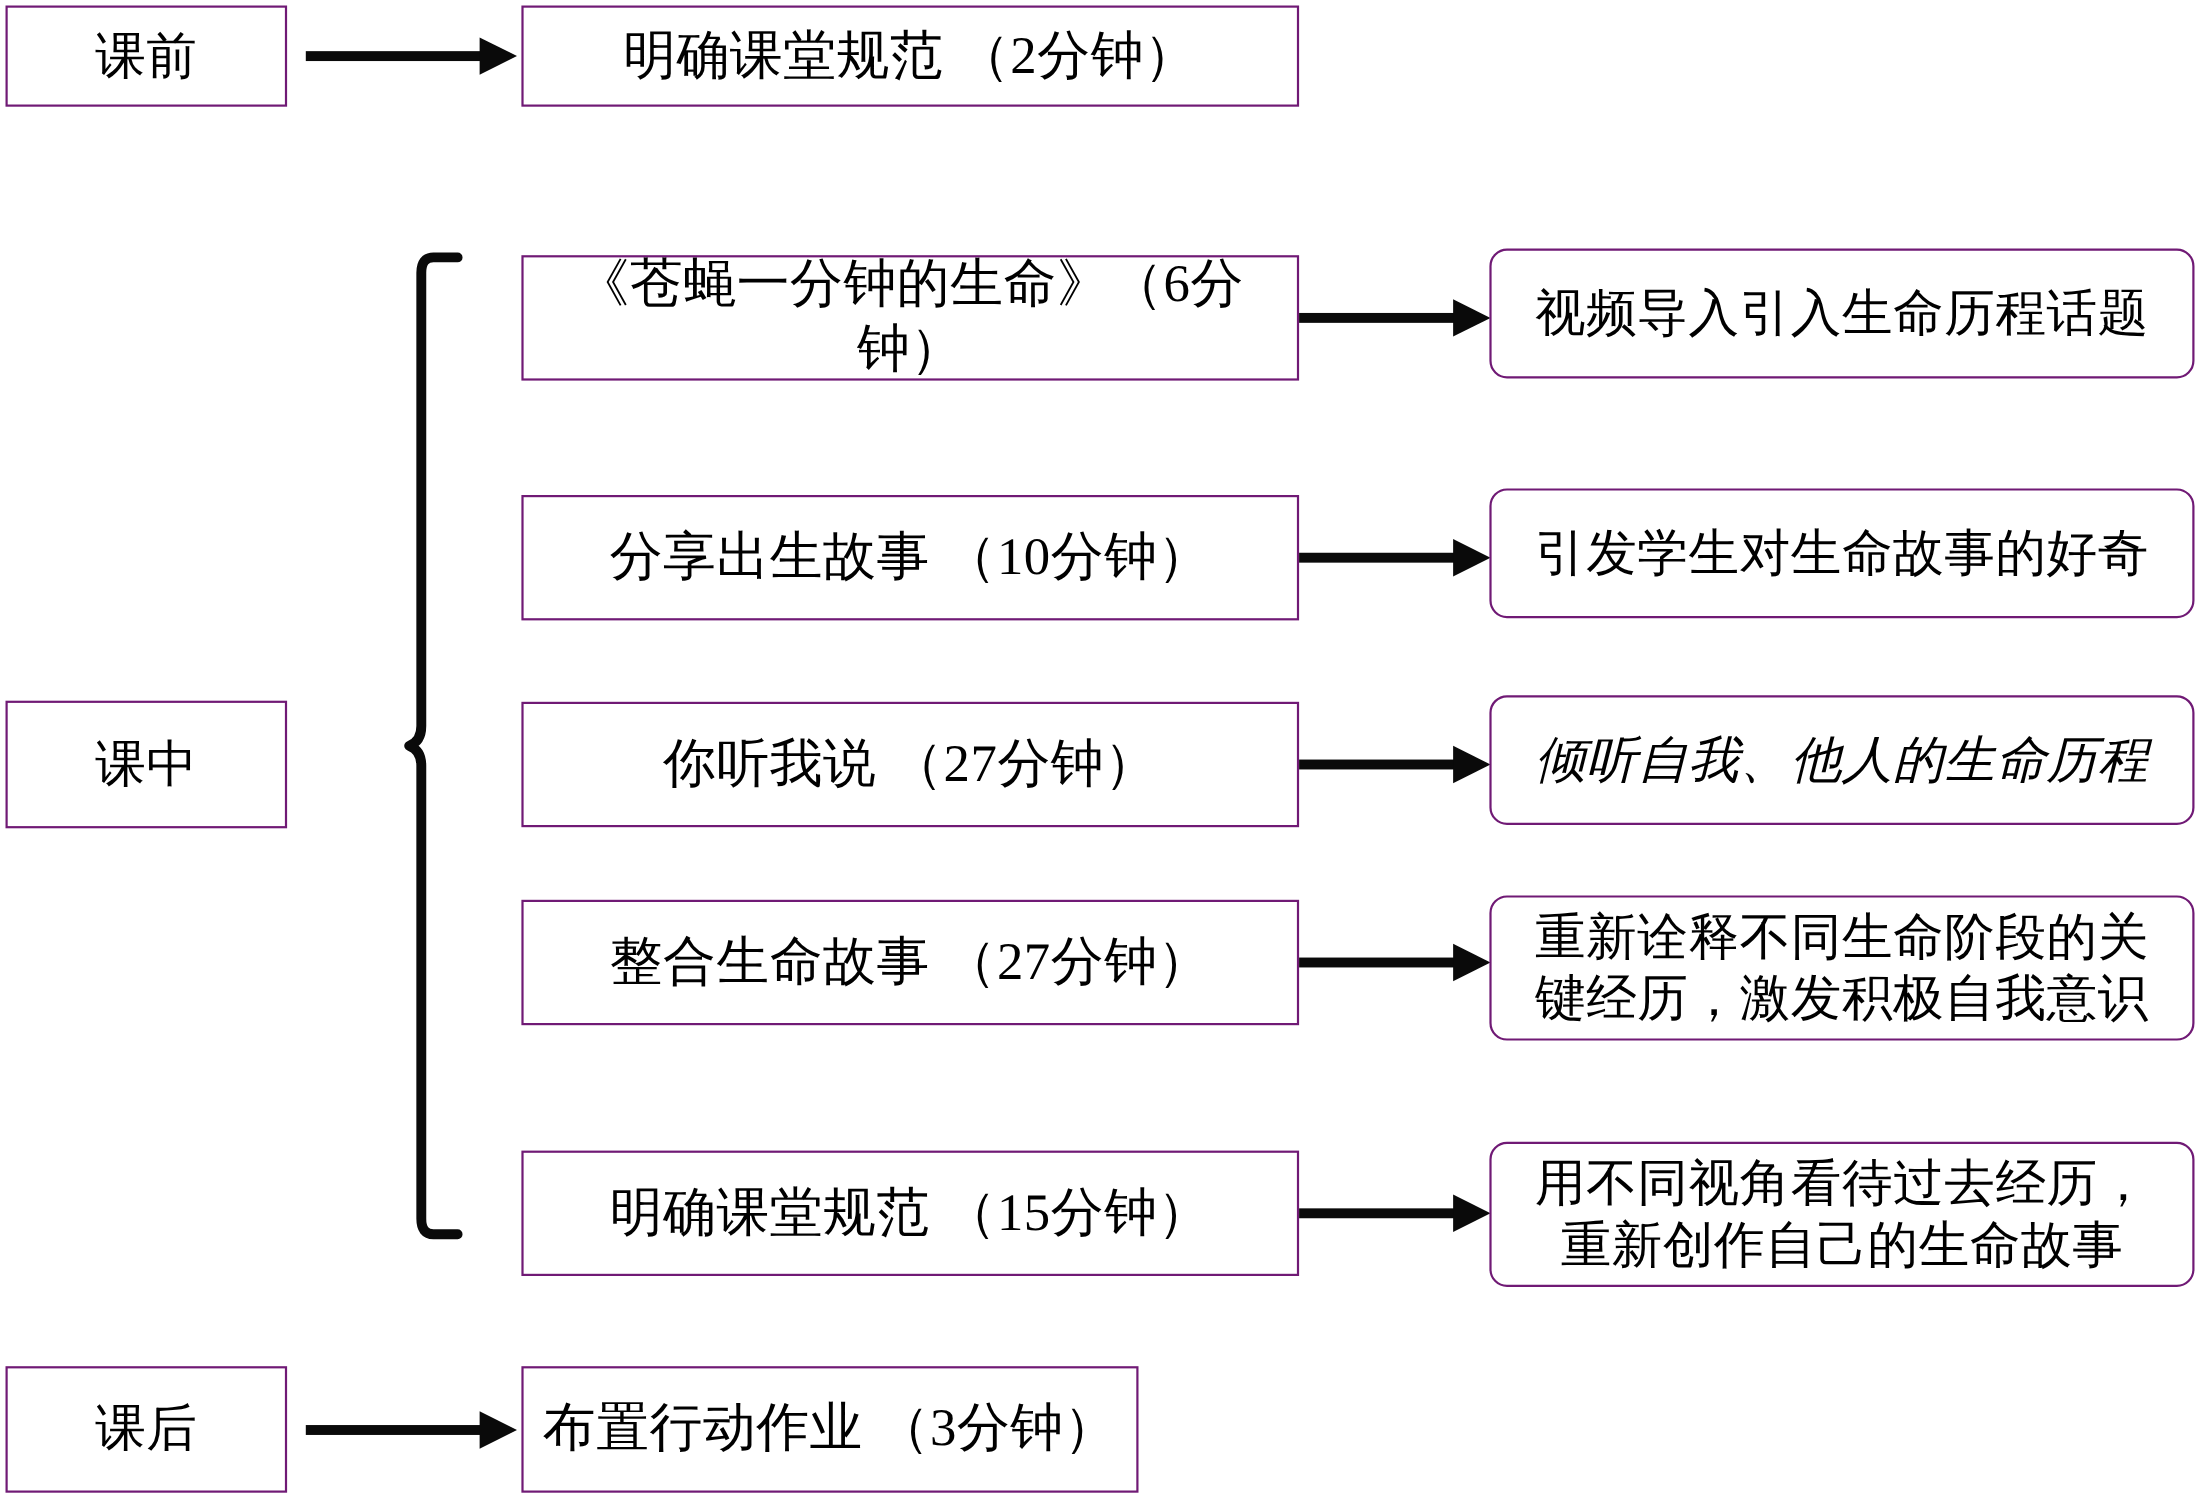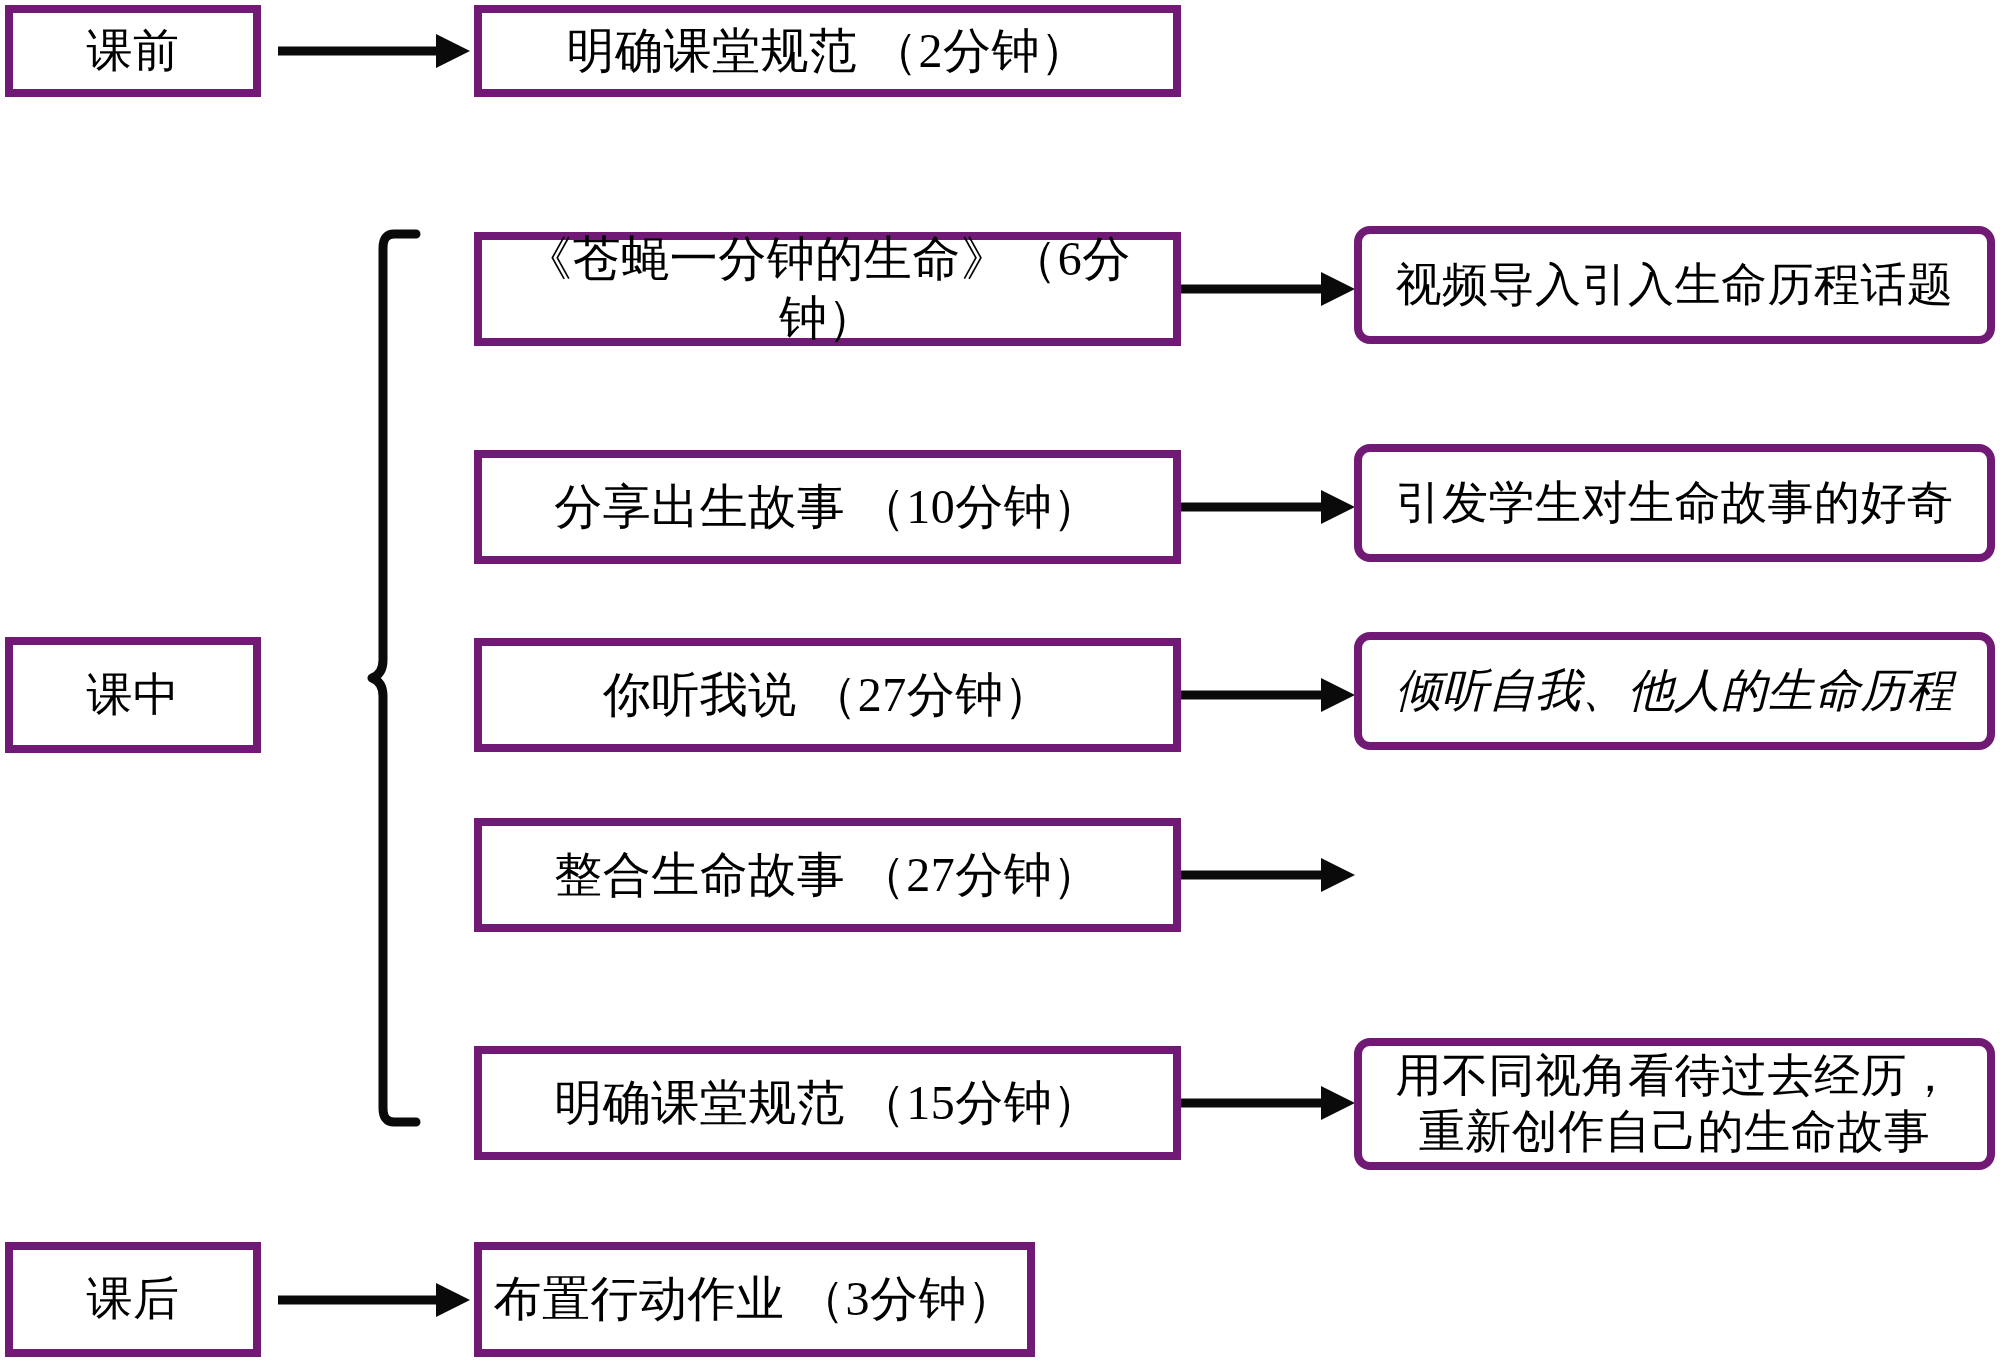--- a/index.html
+++ b/index.html
@@ -14,7 +14,7 @@
   .box{
     position:absolute;
     box-sizing:border-box;
-    border:8px solid #701a75;
+    border:2px solid #701a75;
     background:#ffffff;
     display:flex;
     align-items:center;

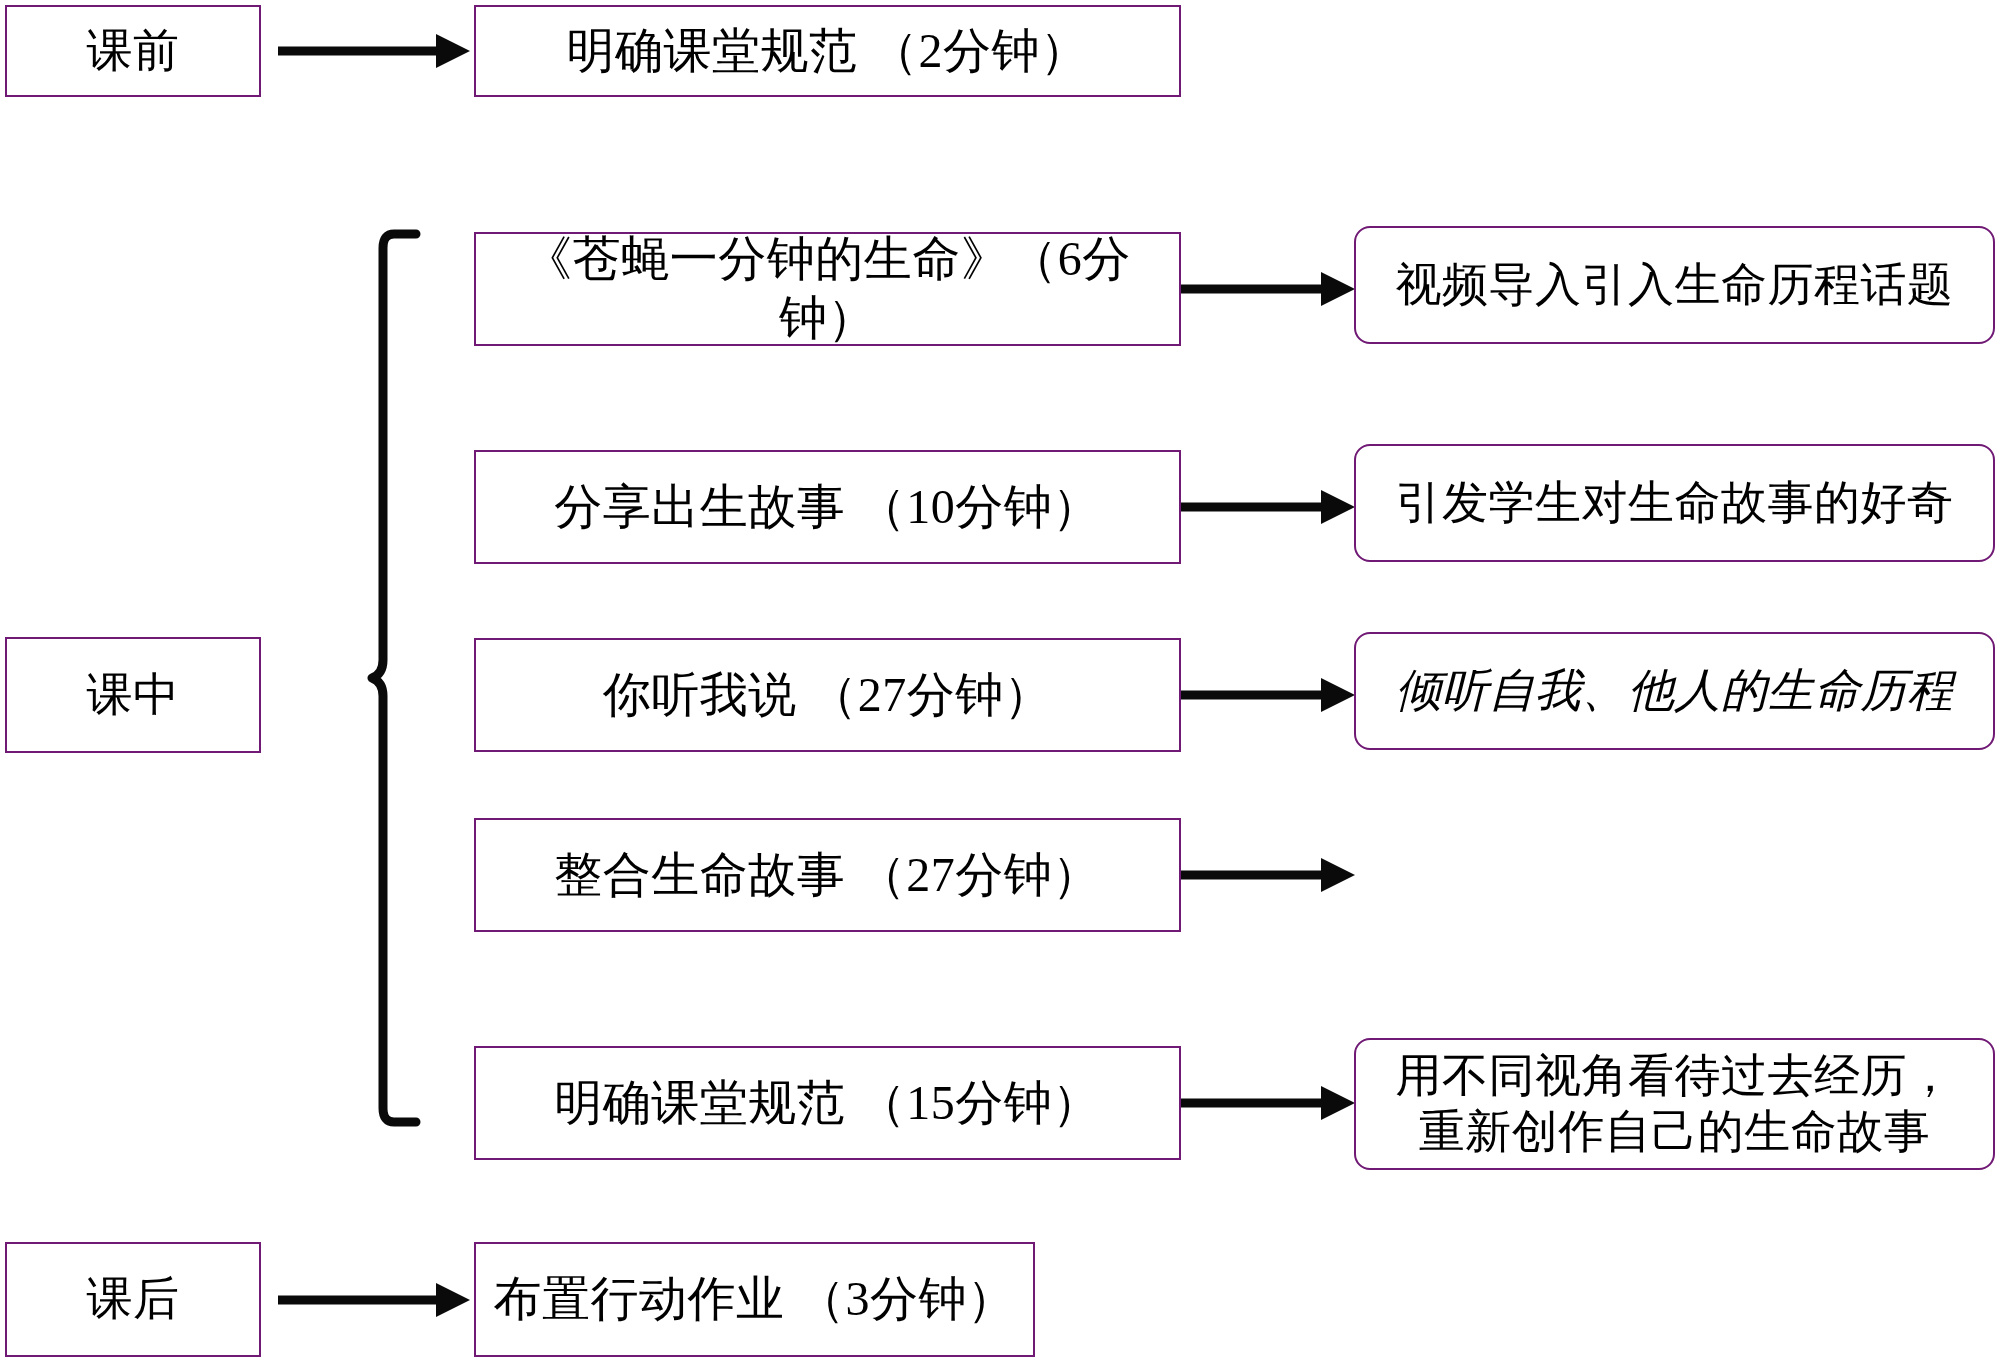--- a/index.html
+++ b/index.html
@@ -105,6 +105,8 @@
     <div class="head" style="left:140px;"></div>
   </div>
 
+  <div class="box out" style="left:1354px; top:814px; width:641px; height:132px;">重新诠释不同生命阶段的关
+键经历，激发积极自我意识</div>
 
   <div class="box step" style="left:474px; top:1046px; width:707px; height:114px;">明确课堂规范  （15分钟）</div>
 

